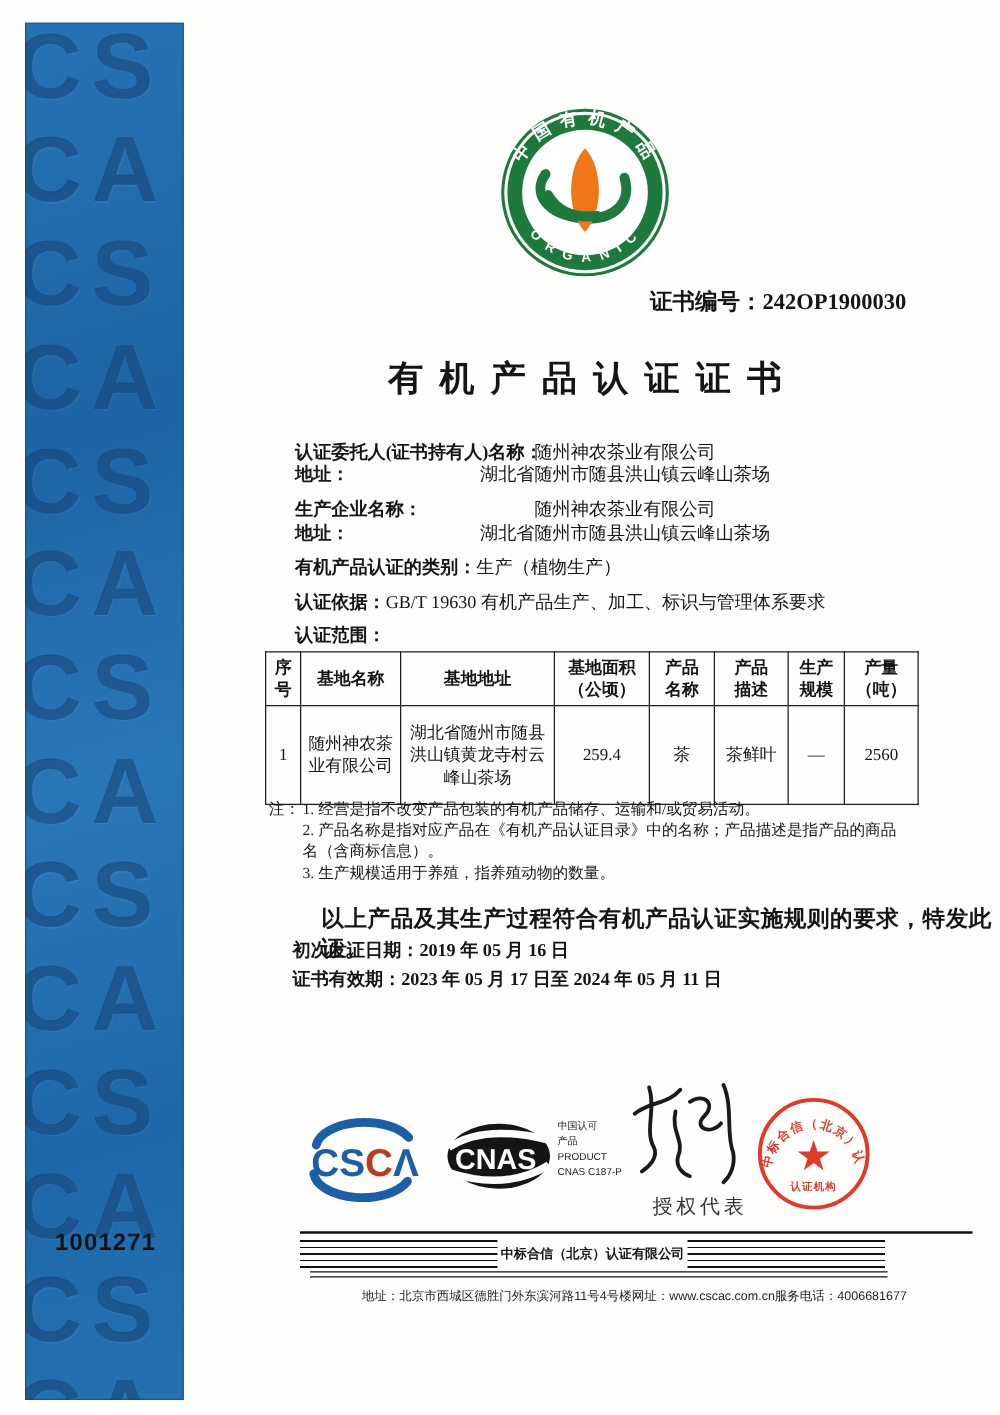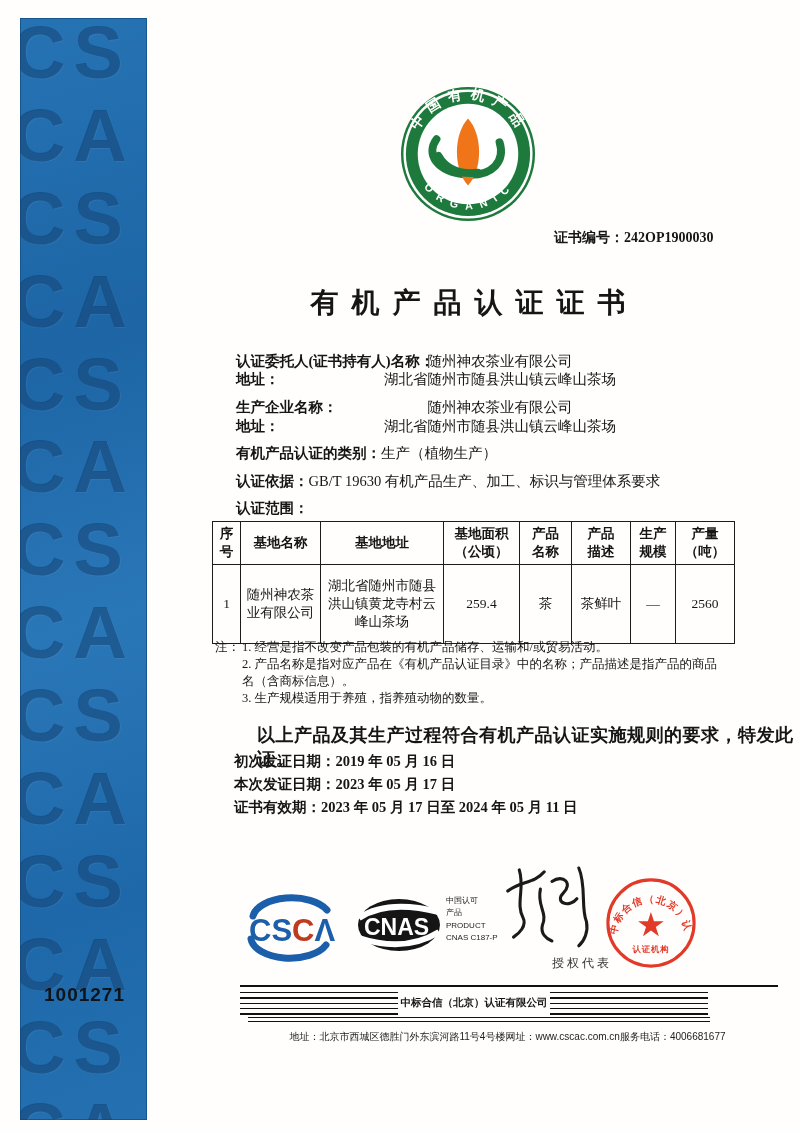--- a/index.html
+++ b/index.html
@@ -20,7 +20,7 @@
 
   
   .logo{left:399px;top:85px;width:138px;height:138px;}
-  .certno{left:554px;top:229px;font-size:14px;font-weight:700;}
+  .certno{left:520px;top:229px;font-size:18px;font-weight:700;}
   .title{left:134px;top:284px;width:668px;text-align:center;font-size:28px;font-weight:700;
          letter-spacing:13px;text-indent:13px;}
 

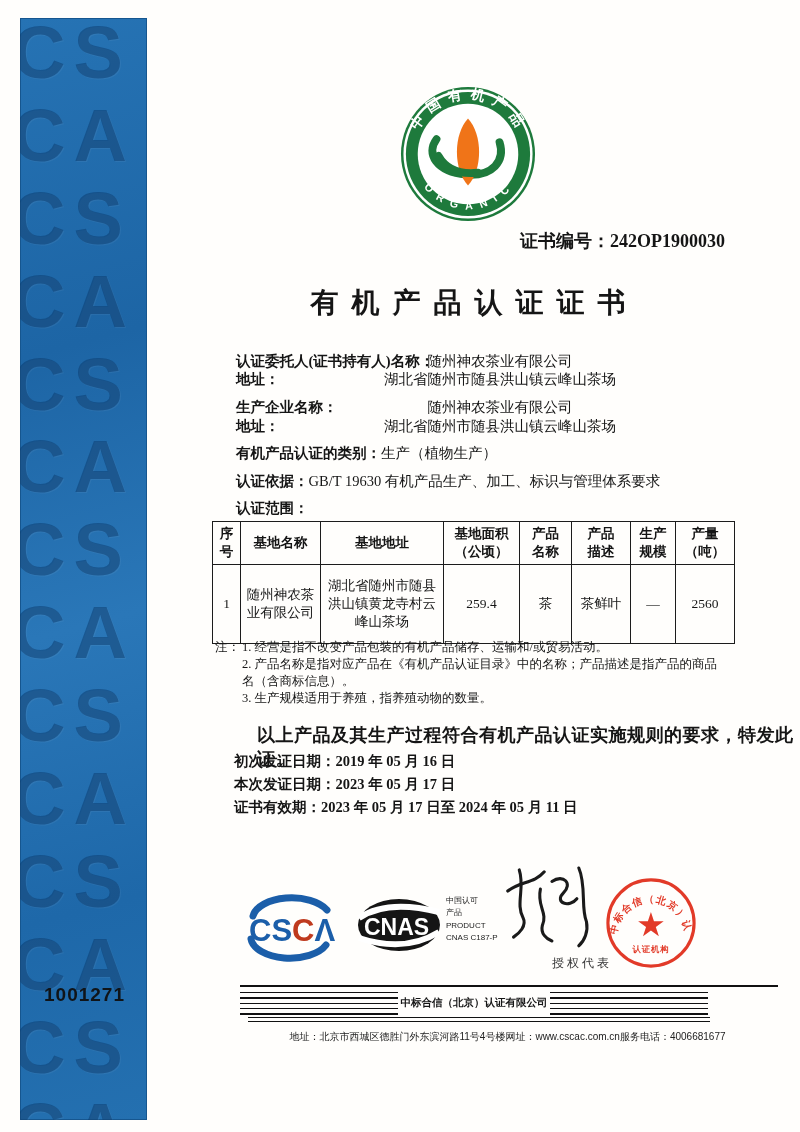--- a/index.html
+++ b/index.html
@@ -179,9 +179,6 @@
       <span>初次发证日期：</span><span>2019 年 05 月 16 日</span>
     </div>
     <div>
-      <span>本次发证日期：</span><span>2023 年 05 月 17 日</span>
-    </div>
-    <div>
       <span>证书有效期：</span><span>2023 年 05 月 17 日至 2024 年 05 月 11 日</span>
     </div>
   </div>

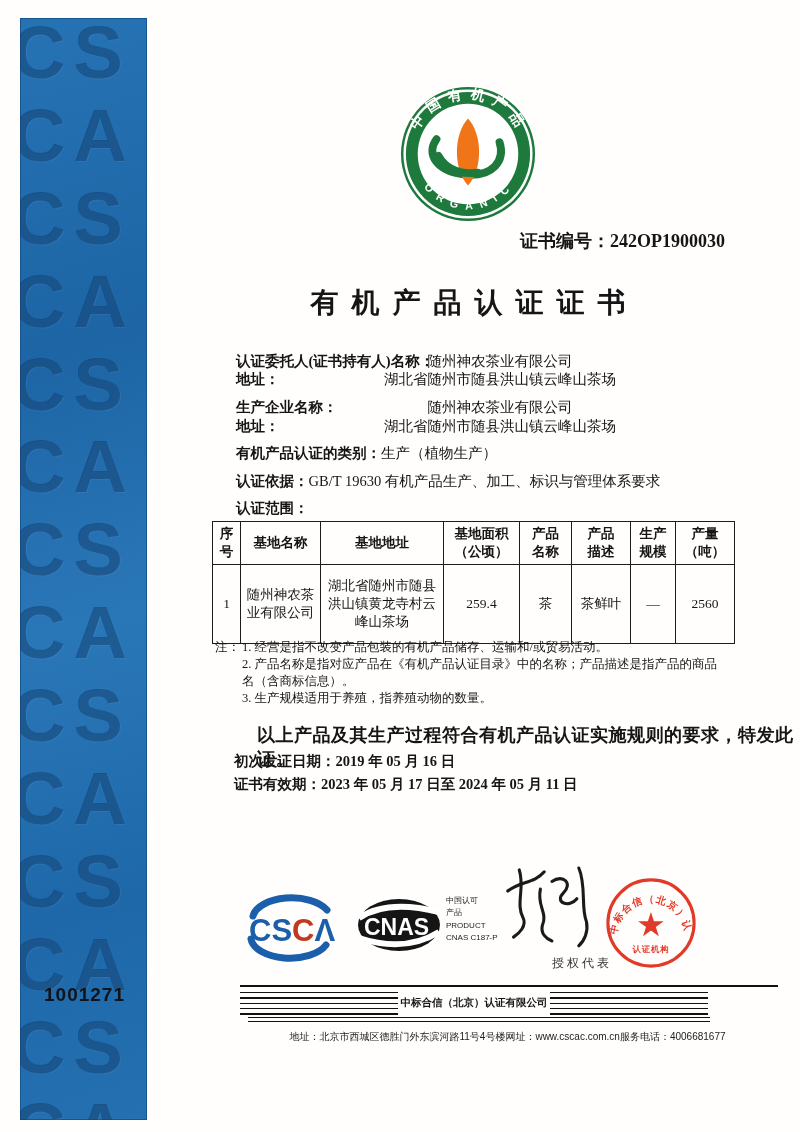--- a/index.html
+++ b/index.html
@@ -51,7 +51,7 @@
   
   .cnas-side{left:446px;top:895px;font-family:"Liberation Sans","DejaVu Sans",sans-serif;
              font-size:8px;line-height:1.55;white-space:pre-line;color:#222;}
-  .sigcap{left:552px;top:955px;font-size:12px;letter-spacing:3px;color:#333;}
+  .sigcap{left:522px;top:955px;font-size:16px;letter-spacing:3px;color:#333;}
 
   
   .f-topline{left:240px;top:985px;width:538px;height:1.6px;background:#111;}

